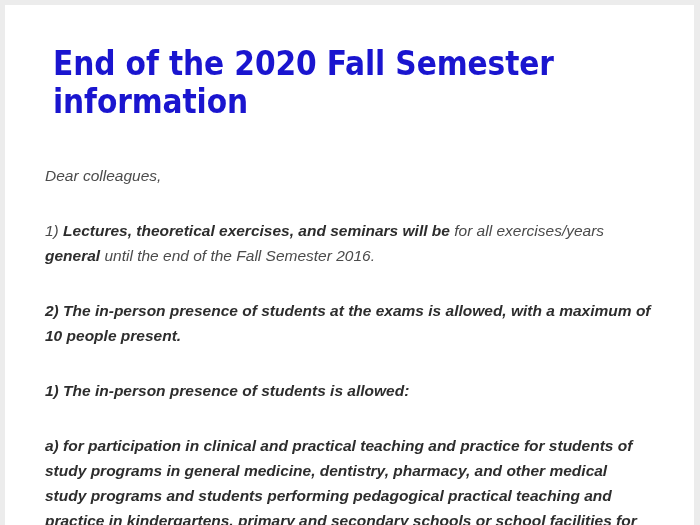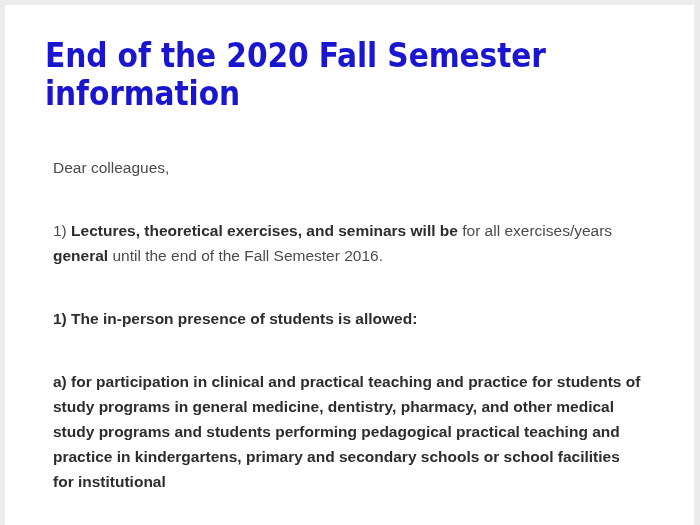--- a/index.html
+++ b/index.html
@@ -43,7 +43,7 @@
     font-size: 33px;
     line-height: 38px;
     color: #1a15cf;
-    margin: 8px;
+    margin: 16px;
     padding-top: 24px;
     letter-spacing: -0.1px;
     max-width: 520px;

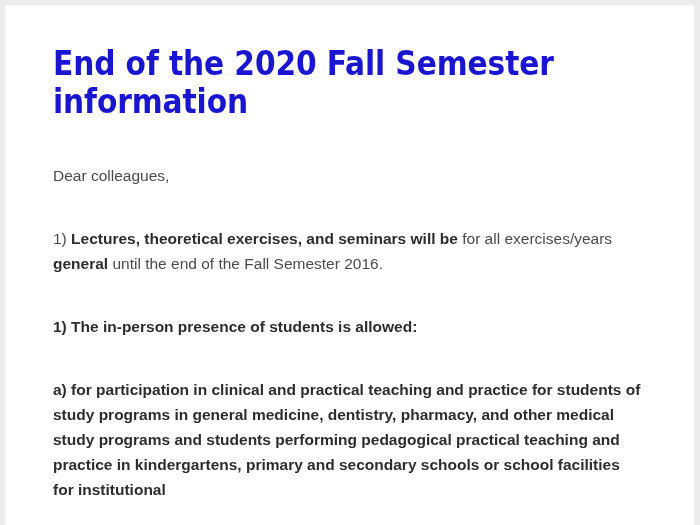--- a/index.html
+++ b/index.html
@@ -54,8 +54,9 @@
     font-size: 15.5px;
     line-height: 25px;
     color: #4b4b4b;
-    margin: 16px;
+    margin: 8px;
     font-weight: normal;
+    font-style: italic;
   }
 
   .par-dear      { padding-top: 26px; }

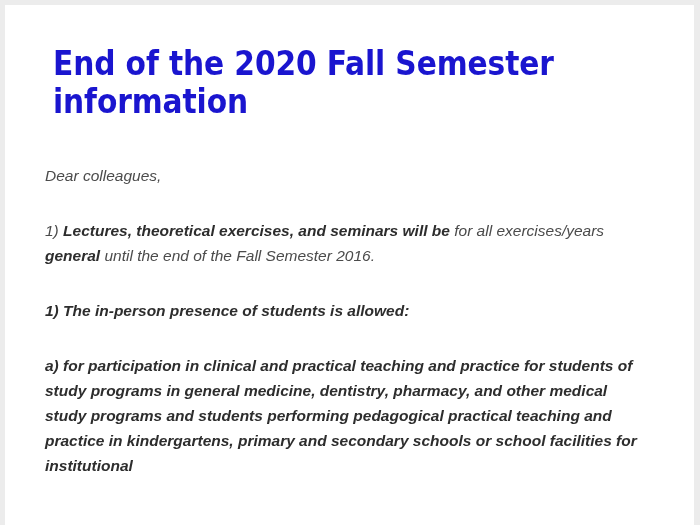--- a/index.html
+++ b/index.html
@@ -92,6 +92,7 @@
       <span>1) </span><span class="strong">Lectures, theoretical exercises, and seminars will be</span><span> for all exercises/years </span><span class="strong">general</span><span> until the end of the Fall Semester 2016.</span>
     </p>
 
+    <p class="body-par par-item2 par-strong">2) The in-person presence of students at the exams is allowed, with a maximum of 10 people present.</p>
 
     <p class="body-par par-item3 par-strong">1) The in-person presence of students is allowed:</p>
 

